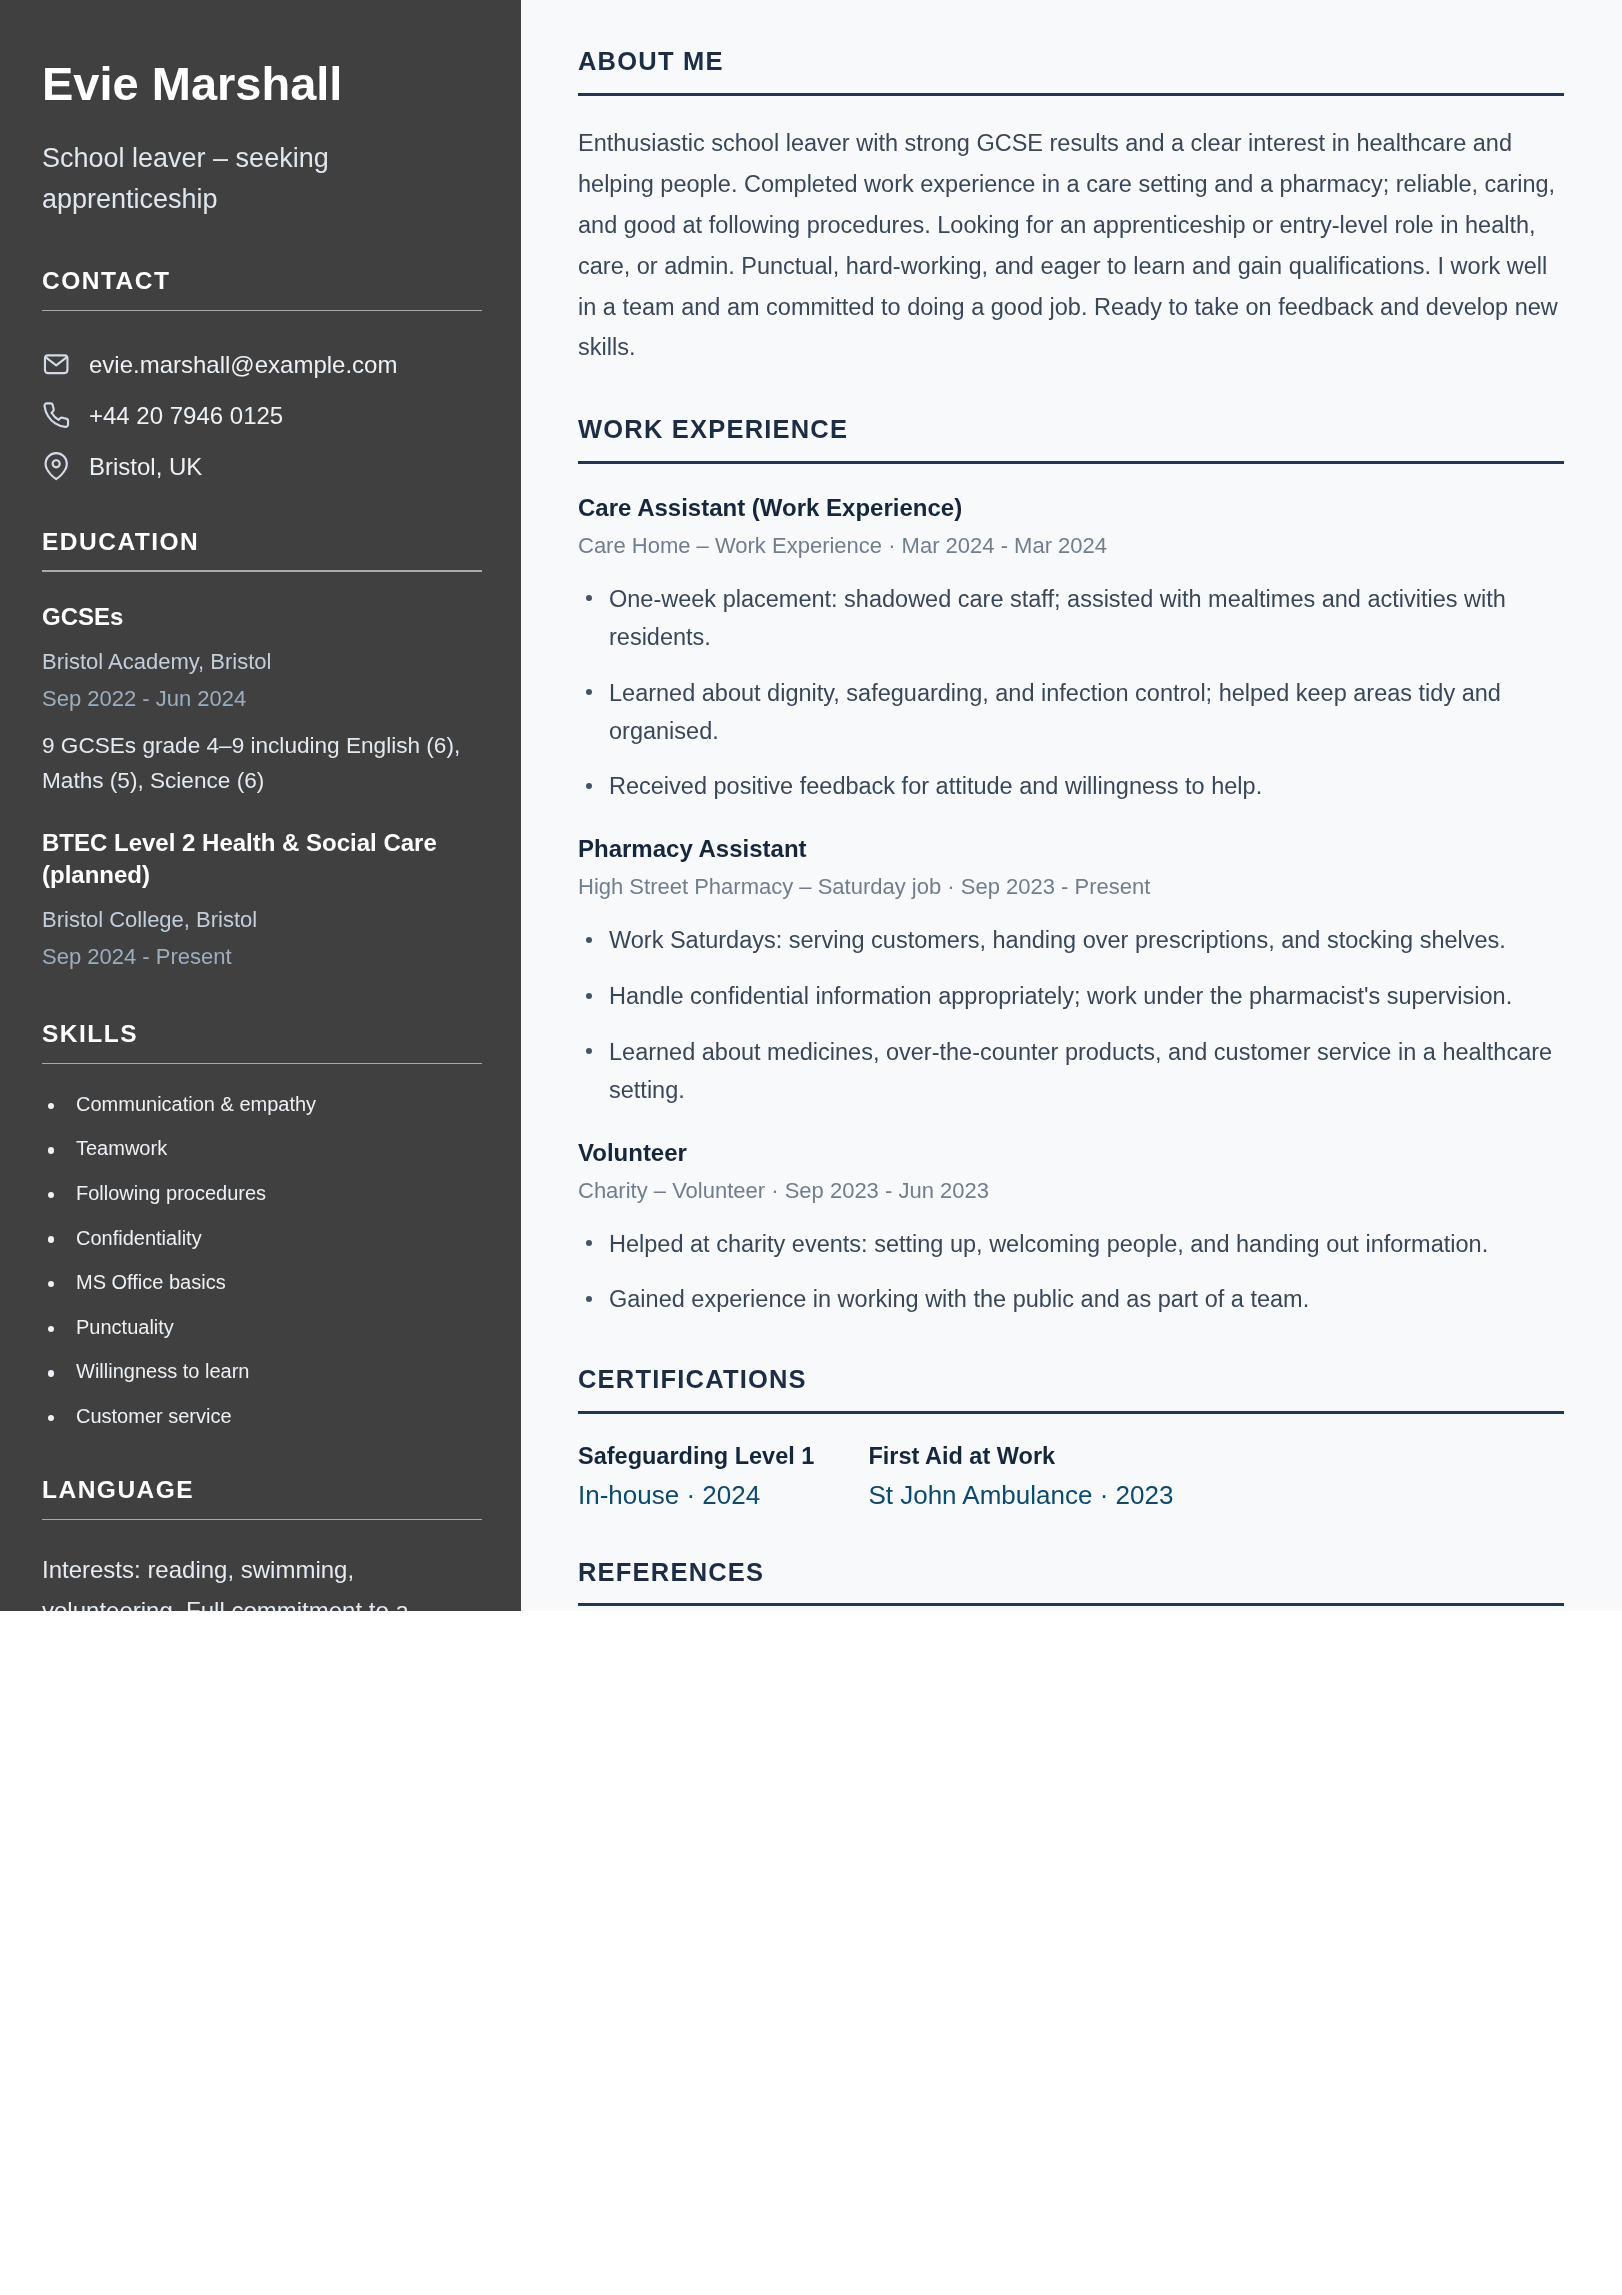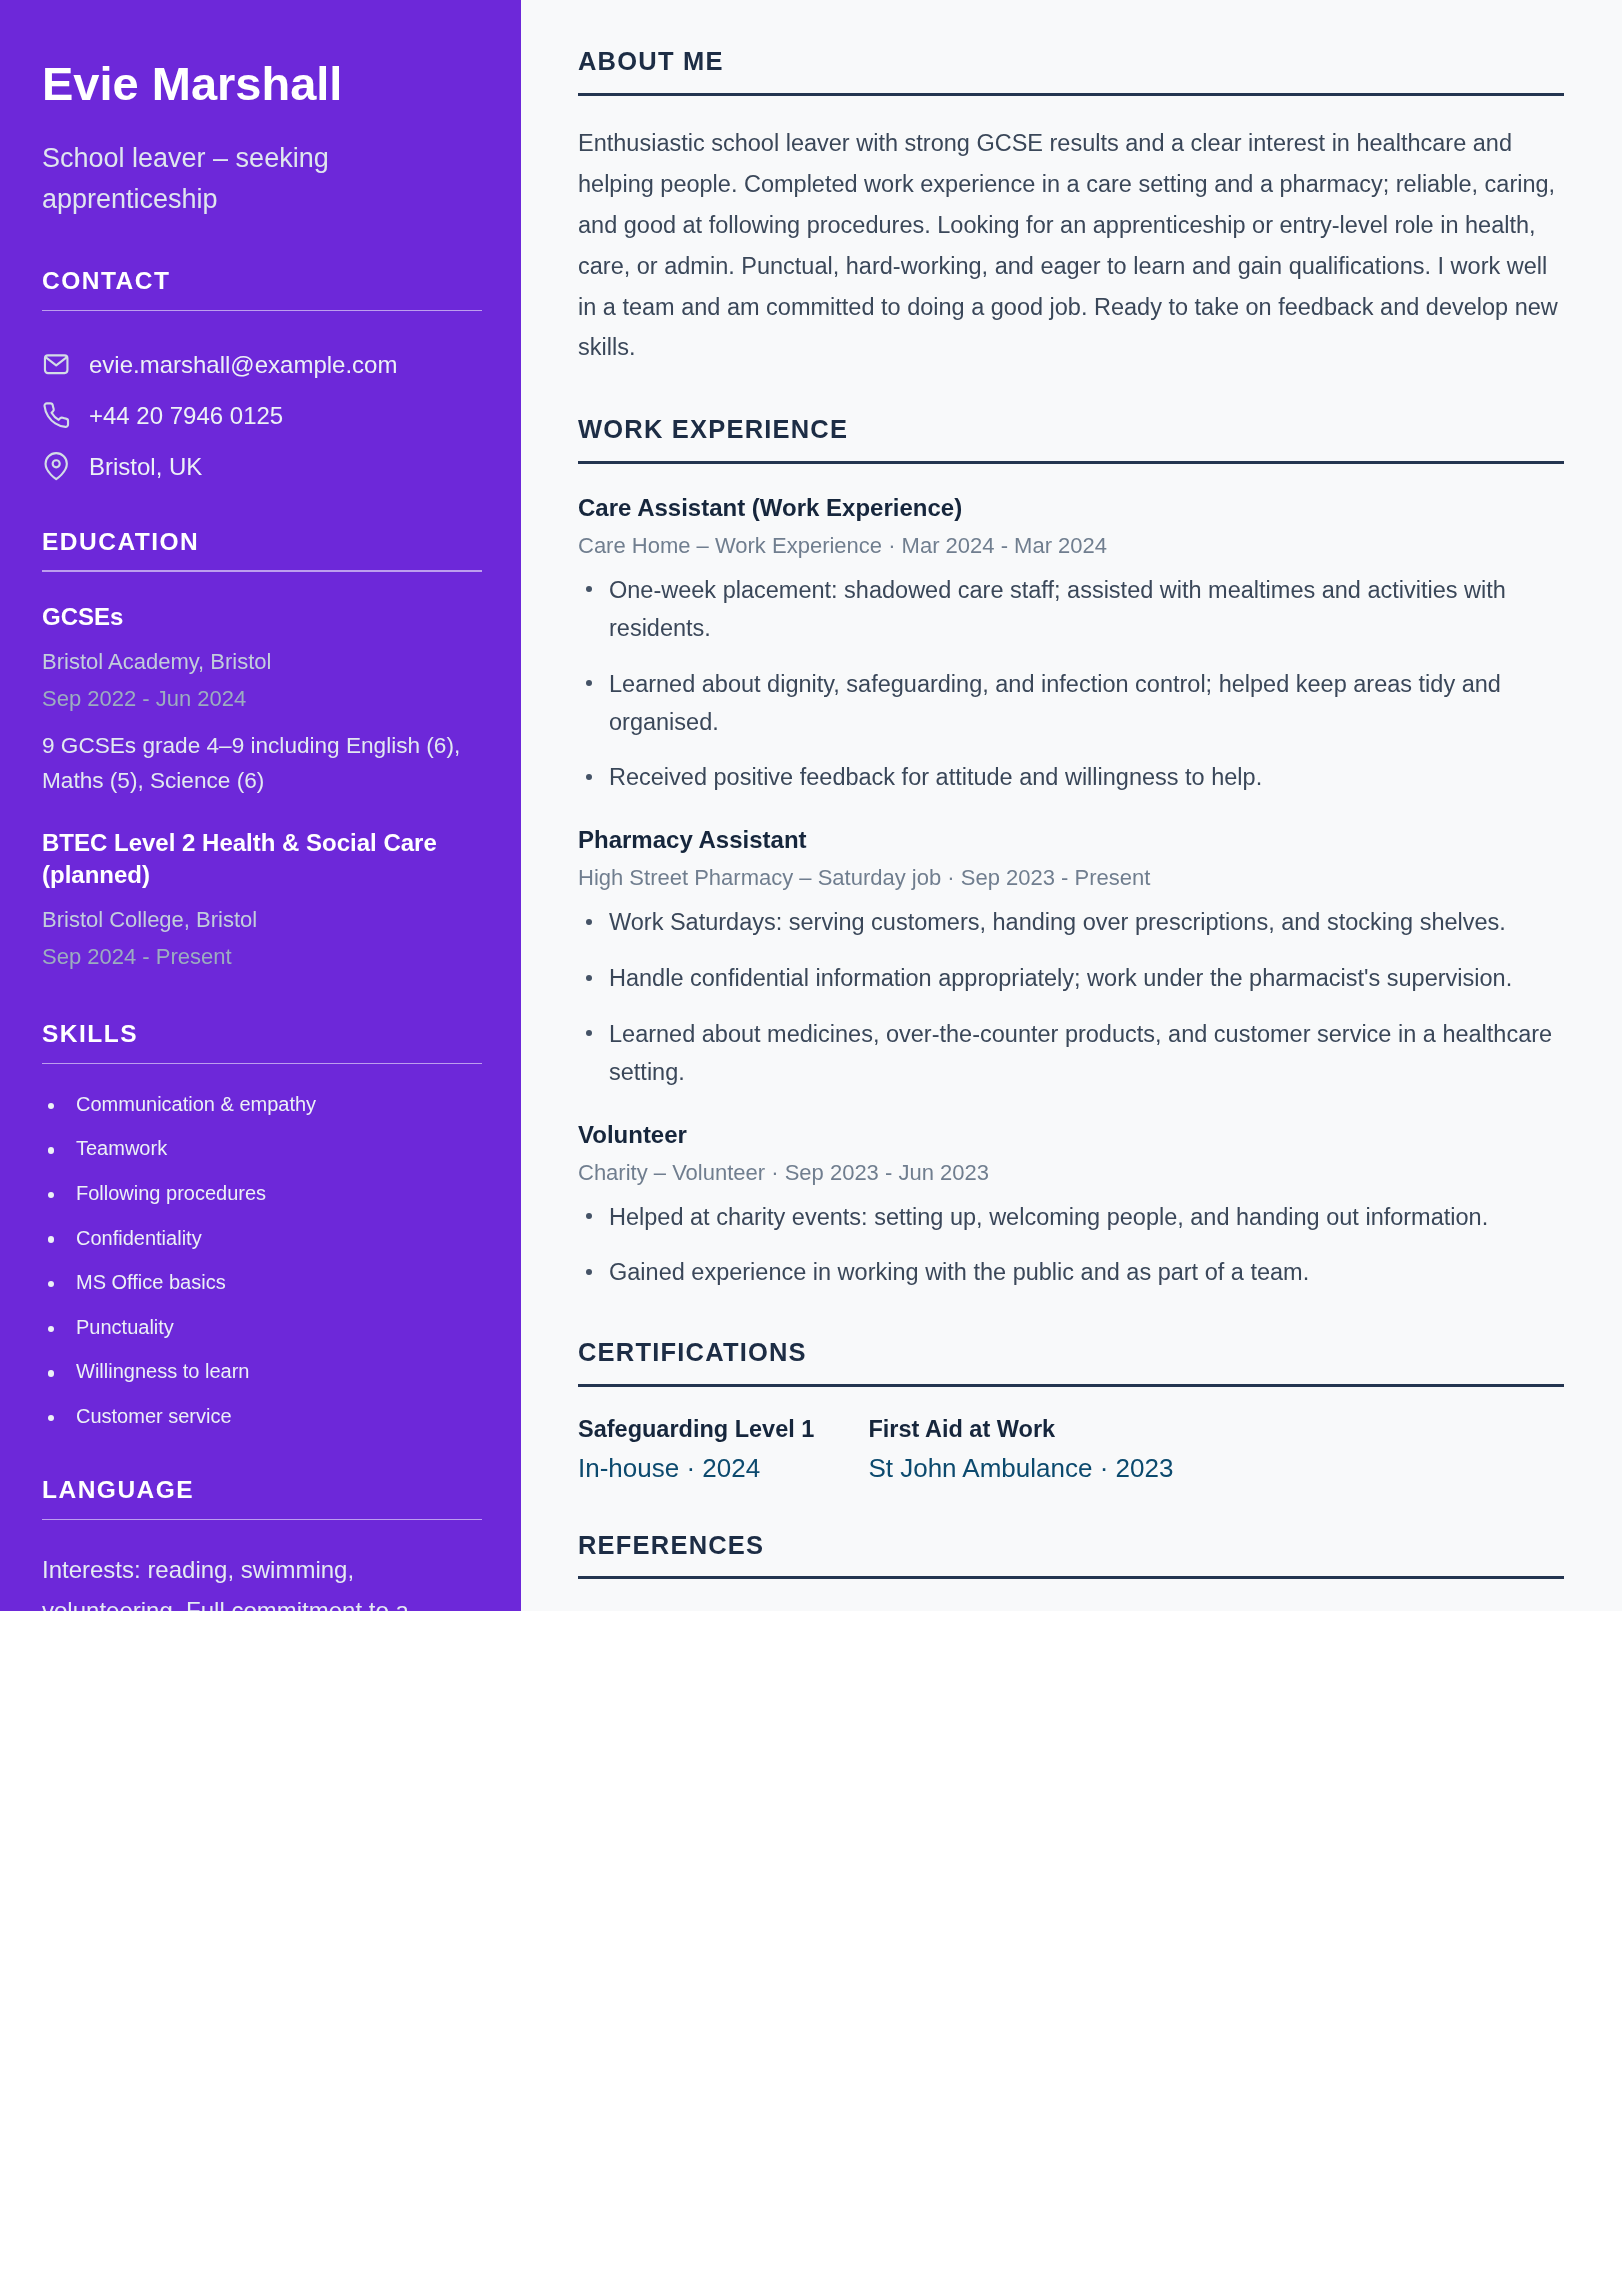--- a/index.html
+++ b/index.html
@@ -14,7 +14,7 @@
   
   .sidebar {
     width:521px; flex:0 0 521px;
-    background:#6d28d9; color:#fff;
+    background:#404040; color:#fff;
     padding:58px 39px 0 42px;
   }
   .side-name { font-size:47px; font-weight:700; color:#ffffff; line-height:1.12; }

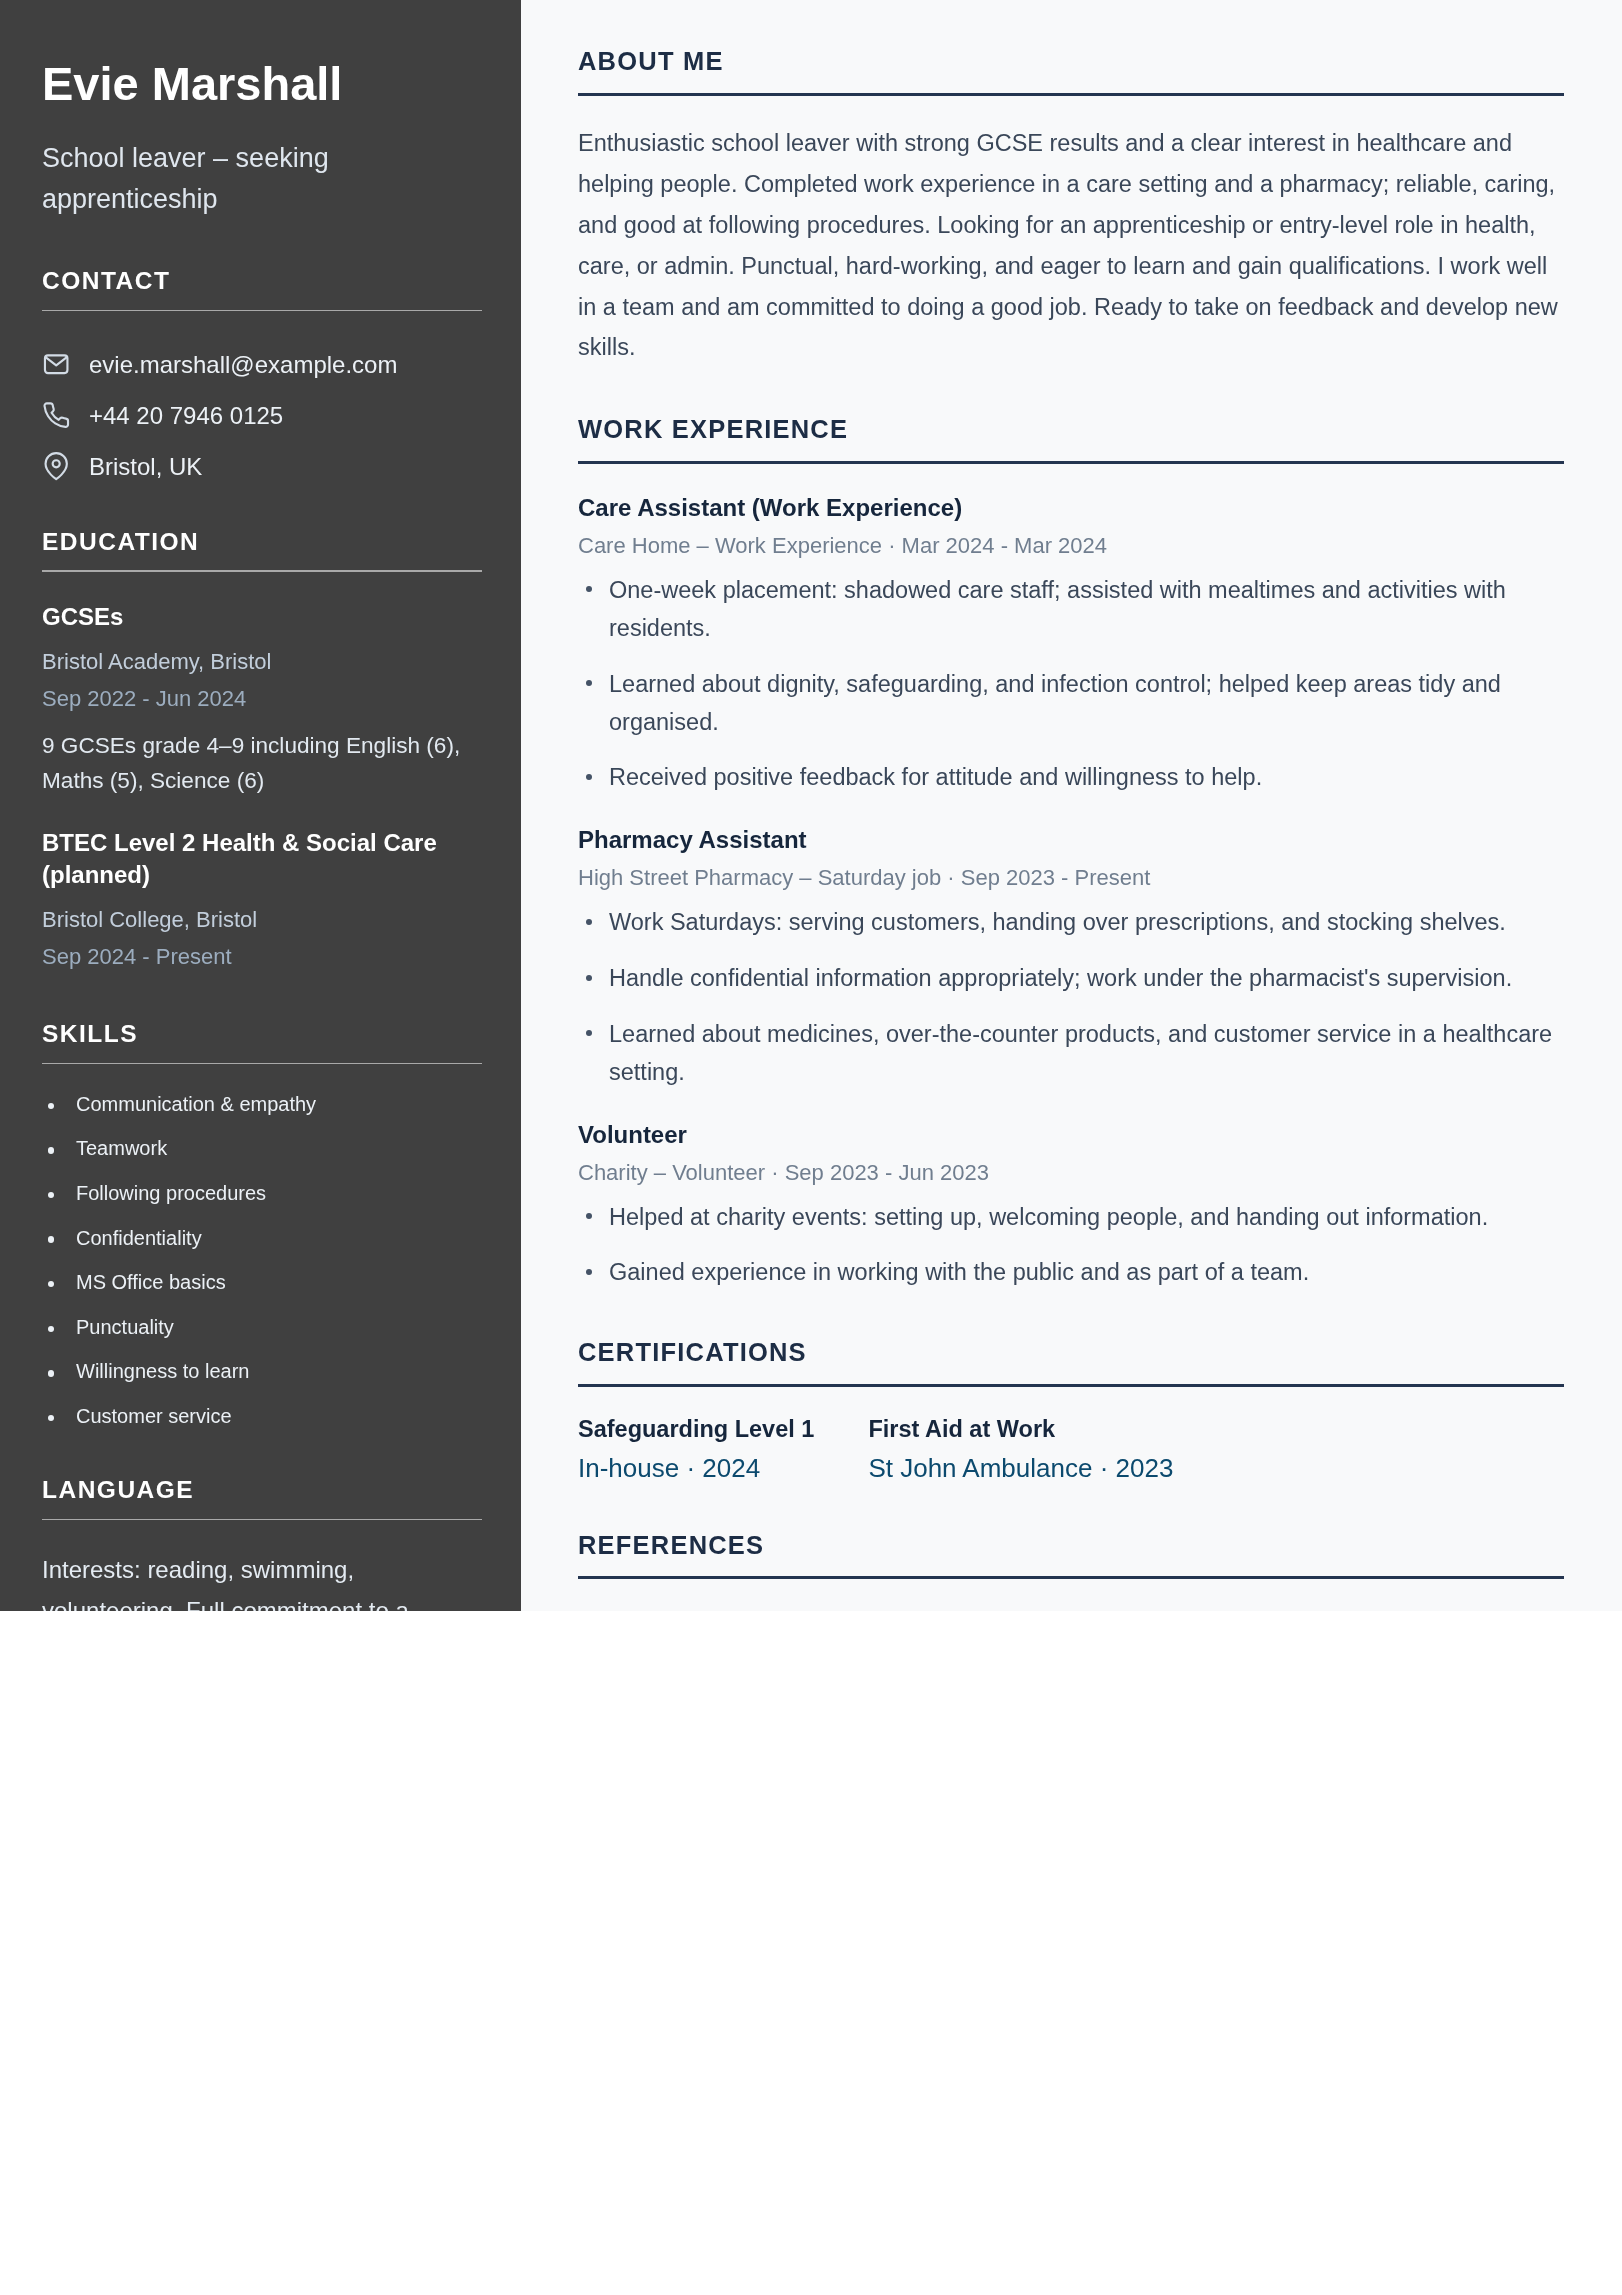--- a/index.html
+++ b/index.html
@@ -52,7 +52,7 @@
   .job { margin-top:30px; }
   .job-title { font-size:24px; font-weight:700; color:#16263c; }
   .job-meta { margin-top:10.8px; font-size:22px; color:#707e8f; }
-  .job-bullets { margin-top:12px; list-style:none; }
+  .job-bullets { margin-top:21px; list-style:none; }
   .job-bullets li { position:relative; padding-left:31px; font-size:23.5px; line-height:1.62; color:#3a4759; margin-bottom:17.7px; }
   .job-bullets li::before { content:""; position:absolute; left:7.8px; top:15.7px; width:5.9px; height:5.9px; border-radius:50%; background:#455366; }
 

